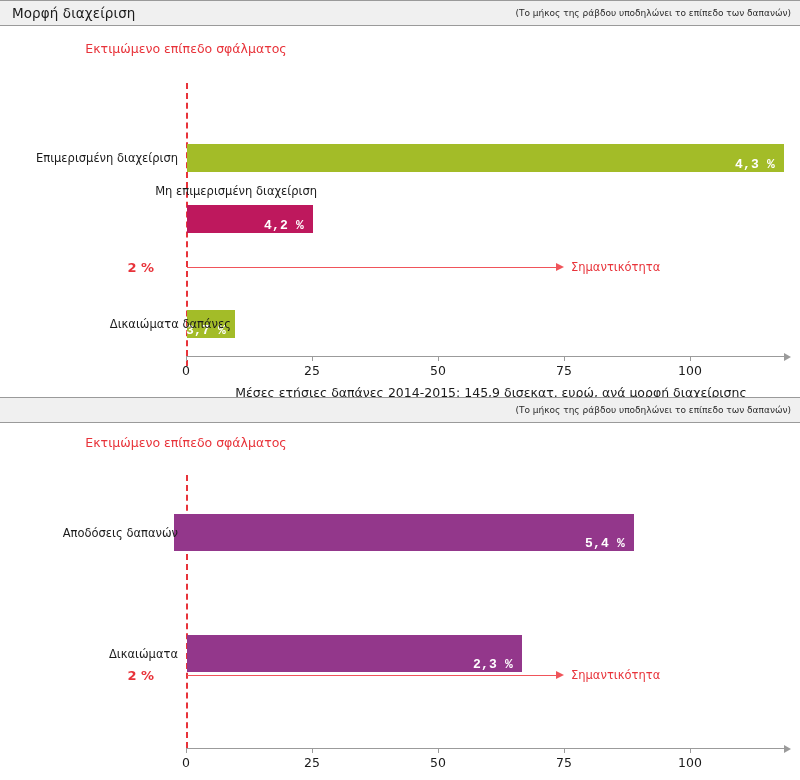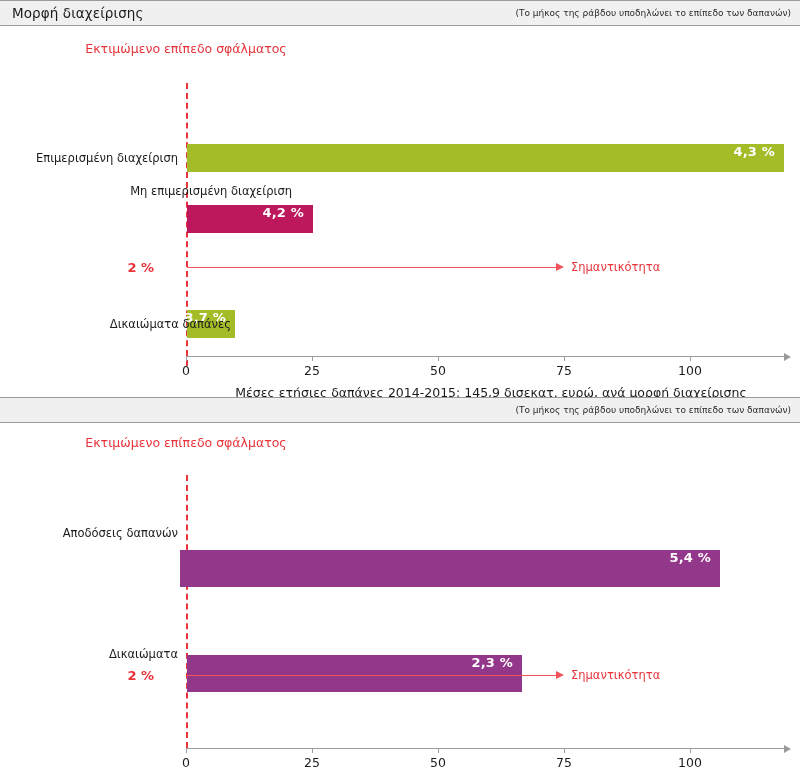--- a/index.html
+++ b/index.html
@@ -129,7 +129,7 @@
   <div class="panel" style="top:0px;height:390px;">
 
     <div class="panel-header">
-      <div class="panel-title">Μορφή διαχείρισης</div>
+      <div class="panel-title">Μορφή διαχείριση</div>
       <div class="panel-note">(Το μήκος της ράβδου υποδηλώνει το επίπεδο των δαπανών)</div>
     </div>
 

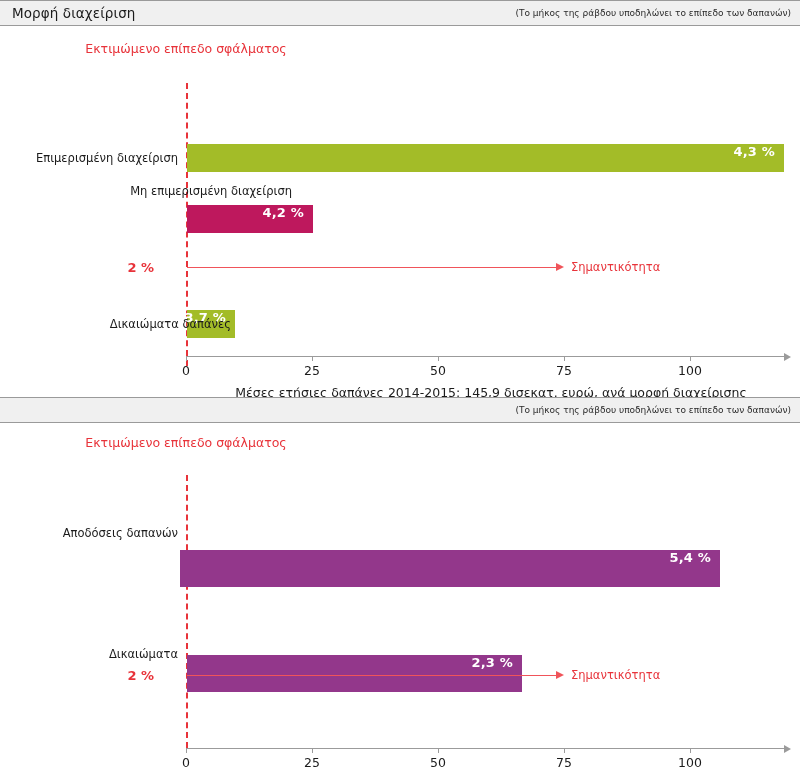--- a/index.html
+++ b/index.html
@@ -71,7 +71,7 @@
   
   .bar {
     position: absolute;
-    display: flex; align-items: flex-start; justify-content: flex-end;
+    display: flex; align-items: flex-end; justify-content: flex-end; font-family: Liberation Mono, monospace;
   }
   .bar-value {
     color: #ffffff;

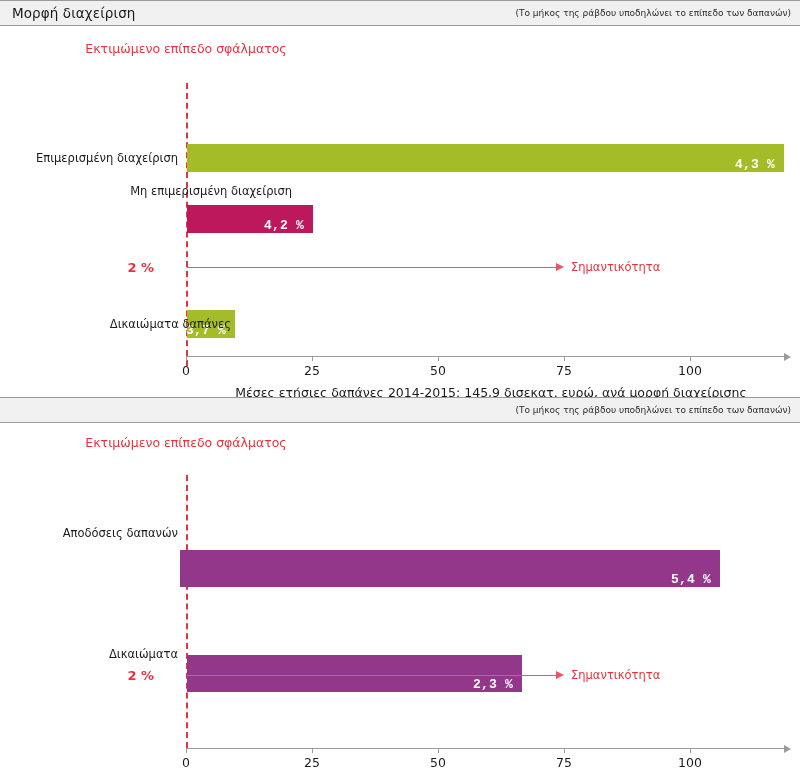--- a/index.html
+++ b/index.html
@@ -146,7 +146,7 @@
       <div class="bar" style="left:187px; top:151px; width:126px; height:28px; background:#be185d;margin-top:28px;">
         <span class="bar-value">4,2 %</span>
       </div>
-      <div class="bar-label" style="right:508px; top:165px; width:260px;">Μη επιμερισμένη διαχείριση</div>
+      <div class="bar-label" style="right:483px; top:165px; width:260px;">Μη επιμερισμένη διαχείριση</div>
 
       <div class="bar" style="left:187px; top:284px; width:48px; height:28px; background:#A3BC28;">
         <span class="bar-value">73,7 %</span>

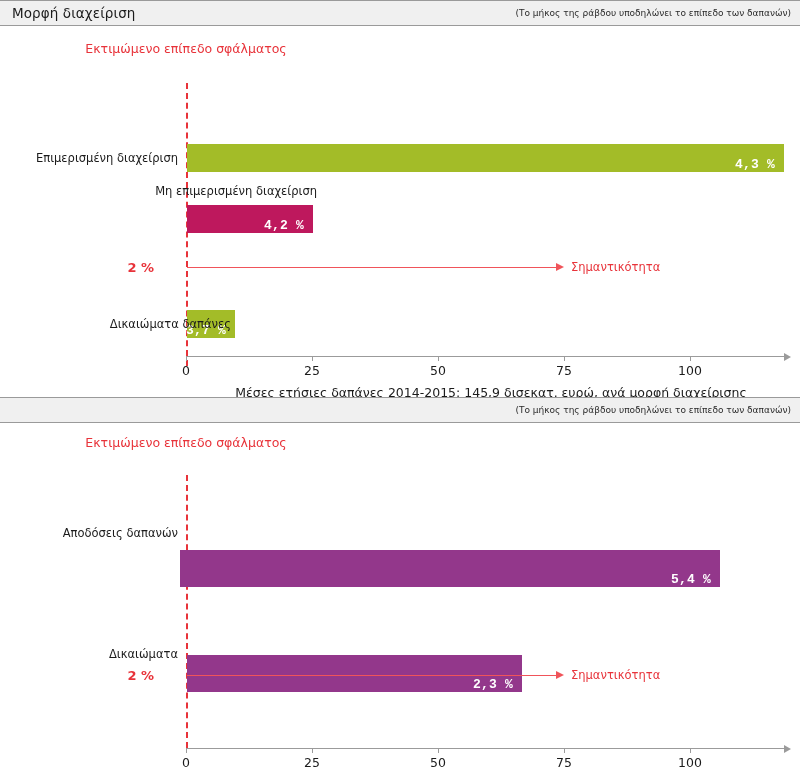--- a/index.html
+++ b/index.html
@@ -188,7 +188,7 @@
       <div class="zero-dash" style="left:186px; top:52px; height:273px;"></div>
       <div class="err-label" style="left:186px; top:12px;">Εκτιμώμενο επίπεδο σφάλματος</div>
 
-      <div class="bar" style="left:180px; top:91px; width:540px; height:37px; background:#93378B;margin-top:36px;">
+      <div class="bar" style="left:174px; top:91px; width:460px; height:37px; background:#93378B;">
         <span class="bar-value">5,4 %</span>
       </div>
       <div class="bar-label" style="right:622px; top:110px; width:240px;">Αποδόσεις δαπανών</div>

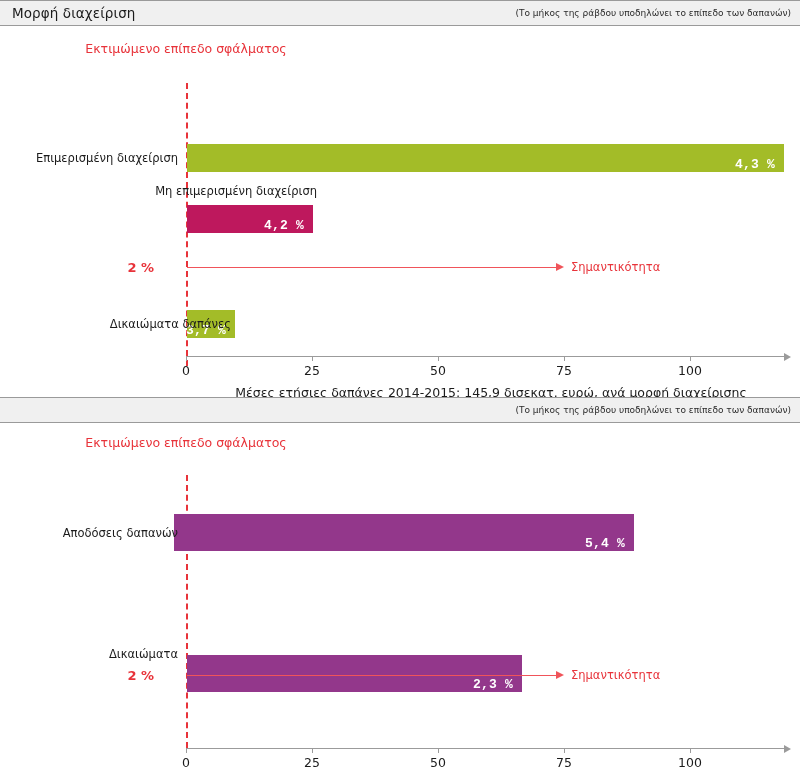--- a/index.html
+++ b/index.html
@@ -193,7 +193,7 @@
       </div>
       <div class="bar-label" style="right:622px; top:110px; width:240px;">Αποδόσεις δαπανών</div>
 
-      <div class="bar" style="left:187px; top:212px; width:335px; height:37px; background:#93378B;margin-top:20px;">
+      <div class="bar" style="left:187px; top:212px; width:335px; height:37px; background:#93378B;">
         <span class="bar-value">2,3 %</span>
       </div>
       <div class="bar-label" style="right:622px; top:231px; width:240px;">Δικαιώματα</div>

